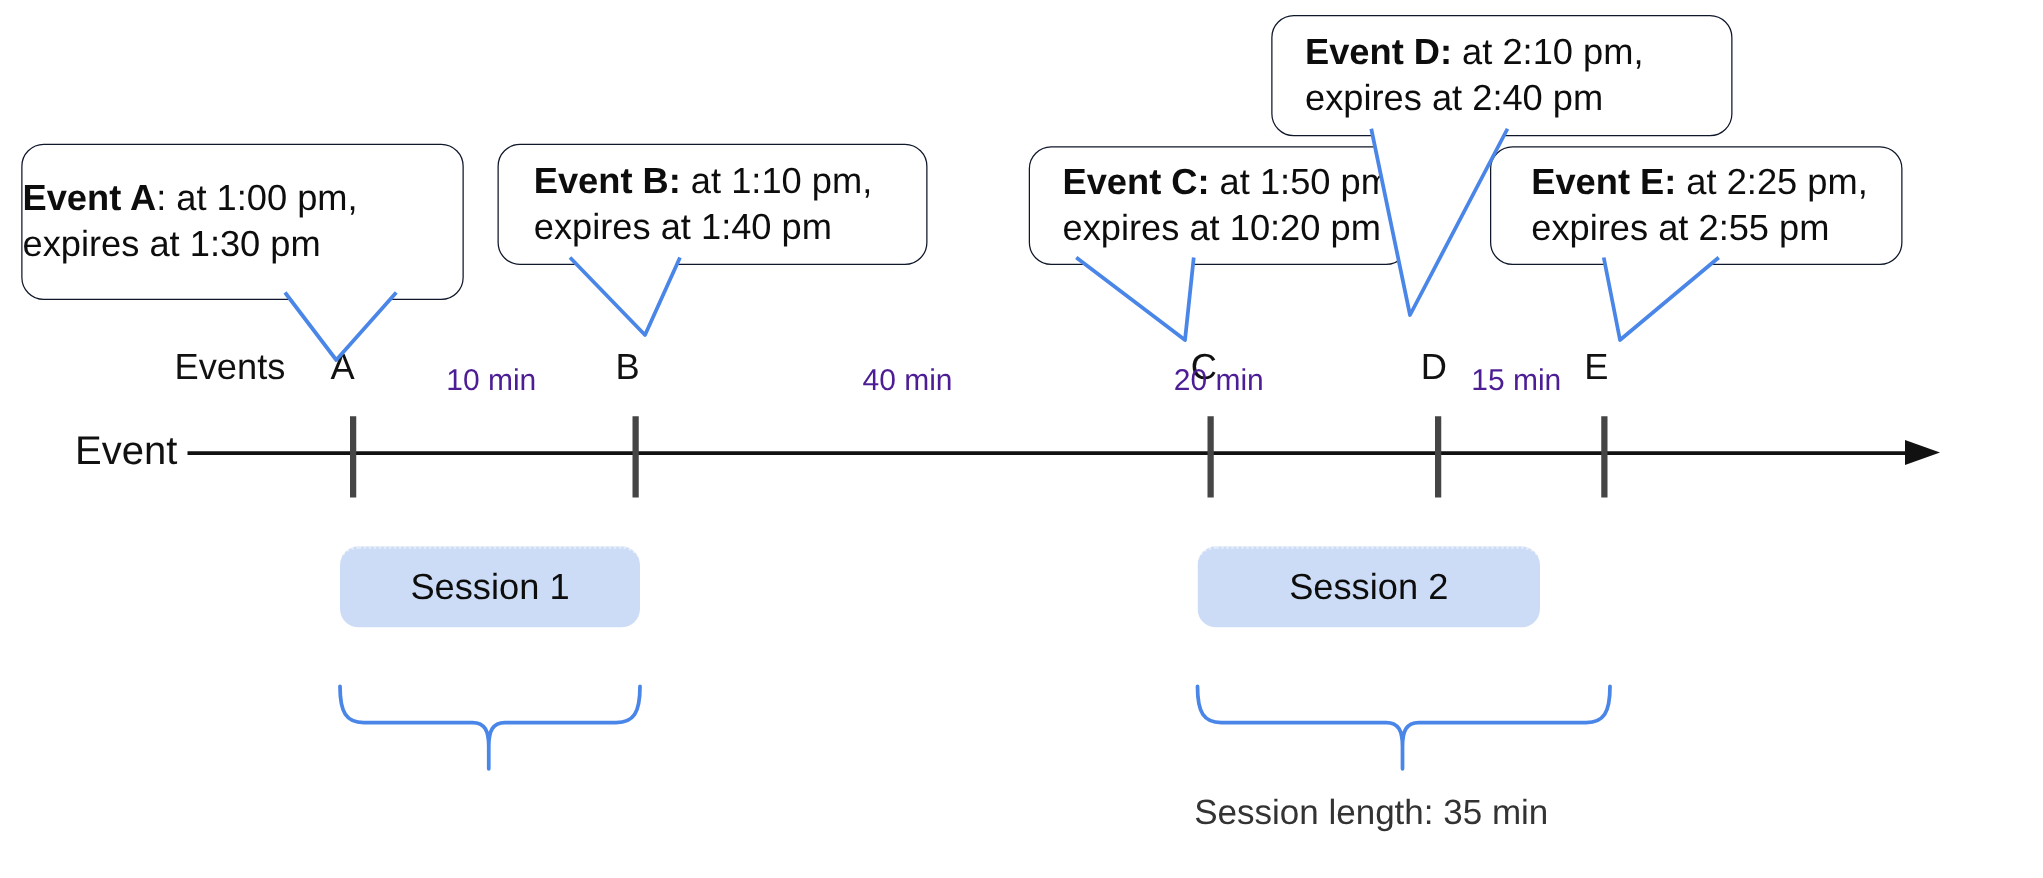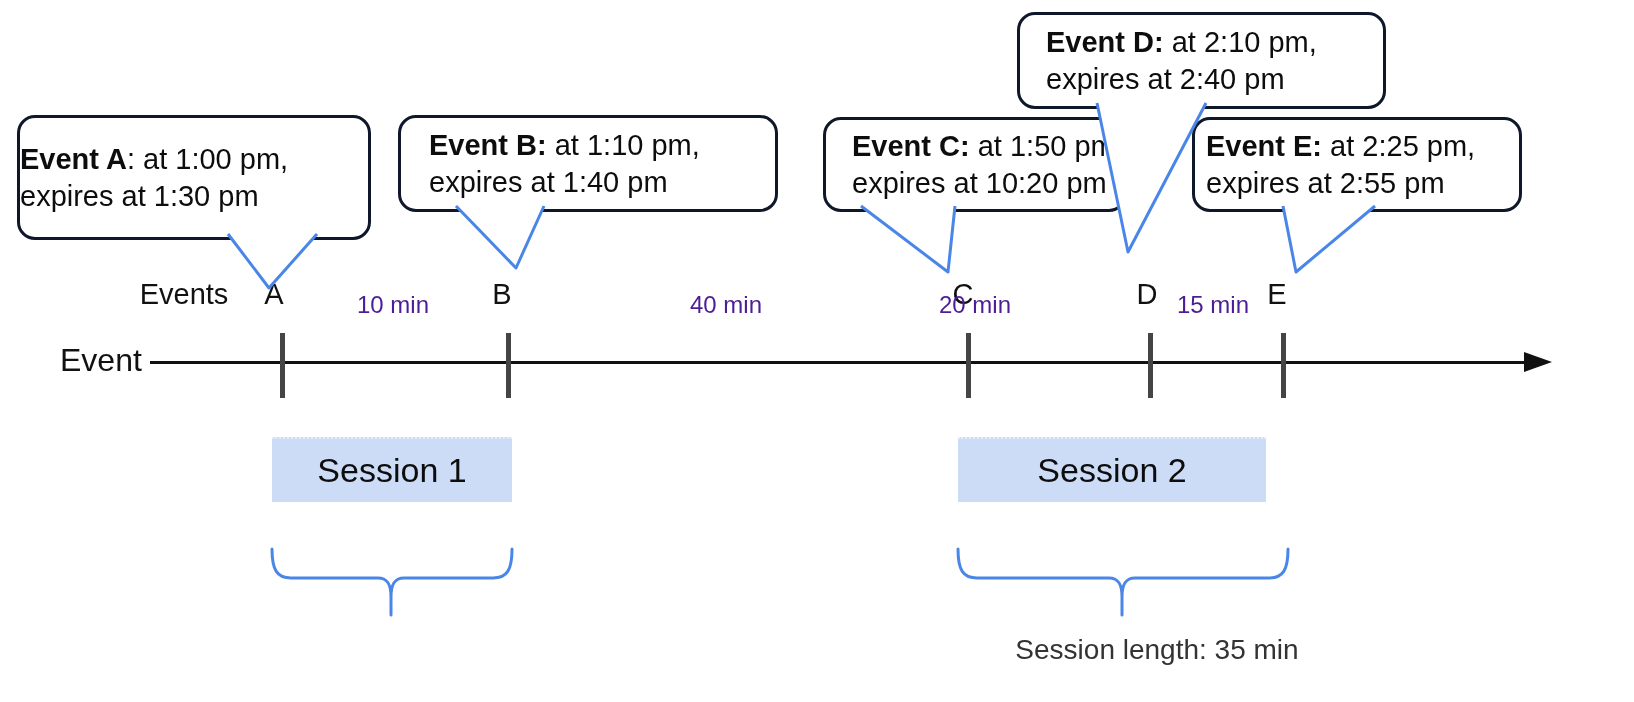--- a/index.html
+++ b/index.html
@@ -9,7 +9,7 @@
   }
   
   .bubble{
-    position:absolute;background:#fff;border:3px solid #0f172a;border-radius:18px;
+    position:absolute;background:#fff;border:1px solid #0f172a;border-radius:18px;
     box-sizing:border-box;z-index:2;display:flex;flex-direction:column;justify-content:center;
   }
   .bline{font-size:29px;line-height:37px;white-space:nowrap;color:#0d0d0d;}

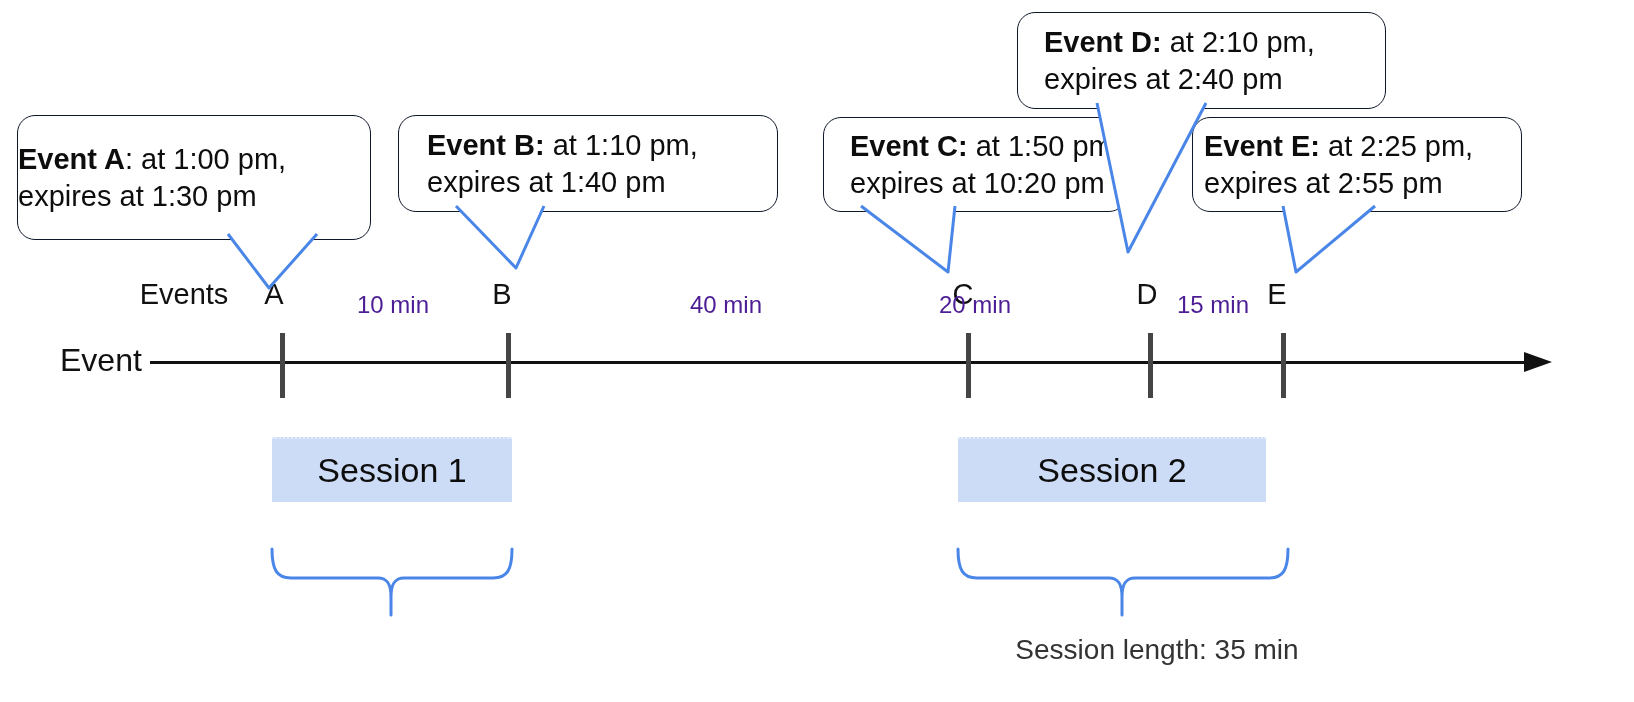--- a/index.html
+++ b/index.html
@@ -14,7 +14,7 @@
   }
   .bline{font-size:29px;line-height:37px;white-space:nowrap;color:#0d0d0d;}
   .bA{left:17px;top:115px;width:354px;height:125px;}
-  .bB{left:398px;top:115px;width:380px;height:97px;padding-left:28px;}
+  .bB{left:398px;top:115px;width:344px;height:97px;padding-left:28px;}
   .bC{left:823px;top:117px;width:304px;height:95px;padding-left:26px;}
   .bD{left:1017px;top:12px;width:369px;height:97px;padding-left:26px;}
   .bE{left:1192px;top:117px;width:330px;height:95px;padding-left:11px;}

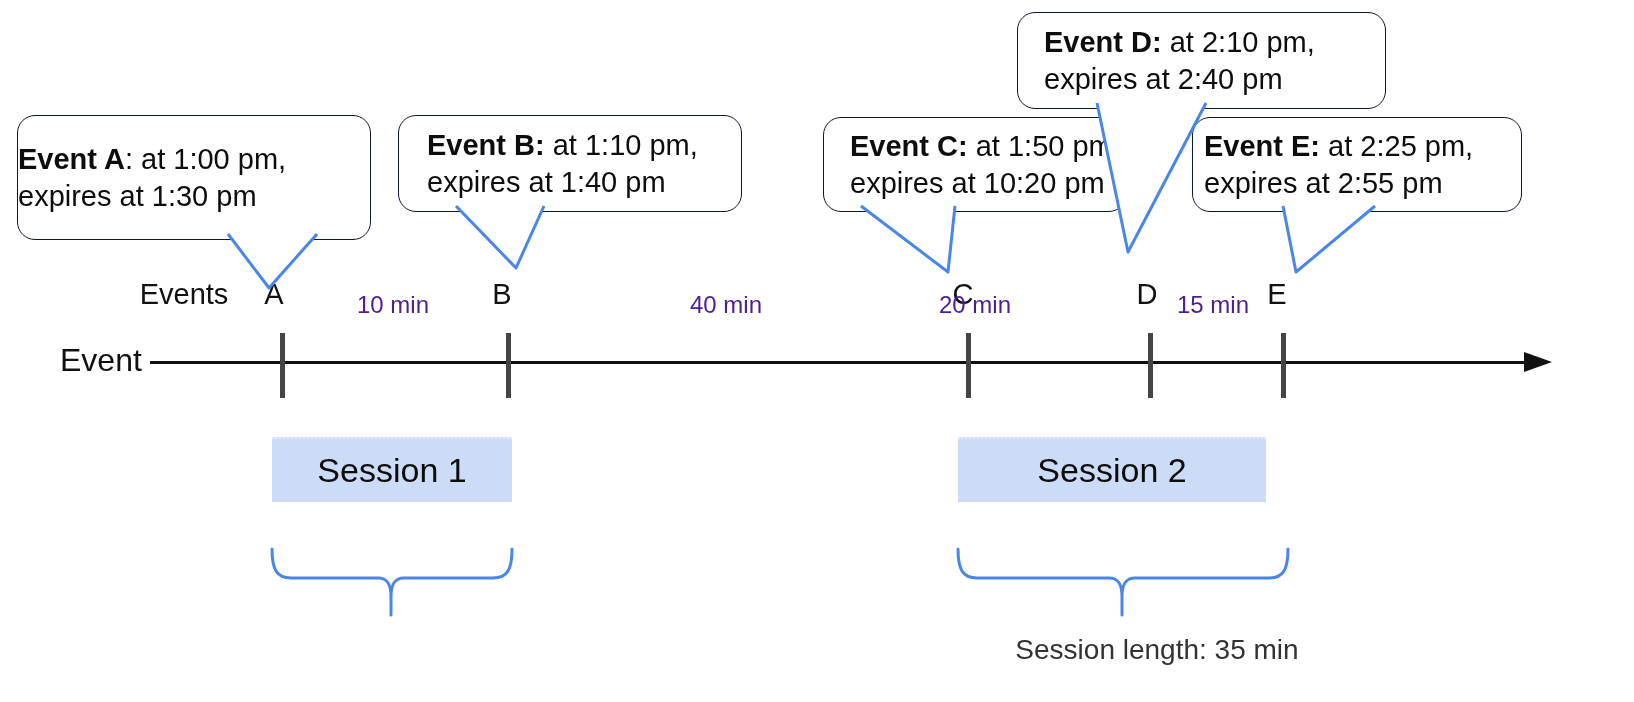--- a/index.html
+++ b/index.html
@@ -17,7 +17,7 @@
   .bB{left:398px;top:115px;width:344px;height:97px;padding-left:28px;}
   .bC{left:823px;top:117px;width:304px;height:95px;padding-left:26px;}
   .bD{left:1017px;top:12px;width:369px;height:97px;padding-left:26px;}
-  .bE{left:1192px;top:117px;width:330px;height:95px;padding-left:11px;}
+  .bE{left:1192px;top:117px;width:330px;height:95px;padding-left:32px;}
   
   .overlay{position:absolute;left:0;top:0;width:1634px;height:702px;z-index:3;pointer-events:none;}
   .tail{fill:#ffffff;stroke:#4a86e8;stroke-width:3;stroke-linejoin:round;}

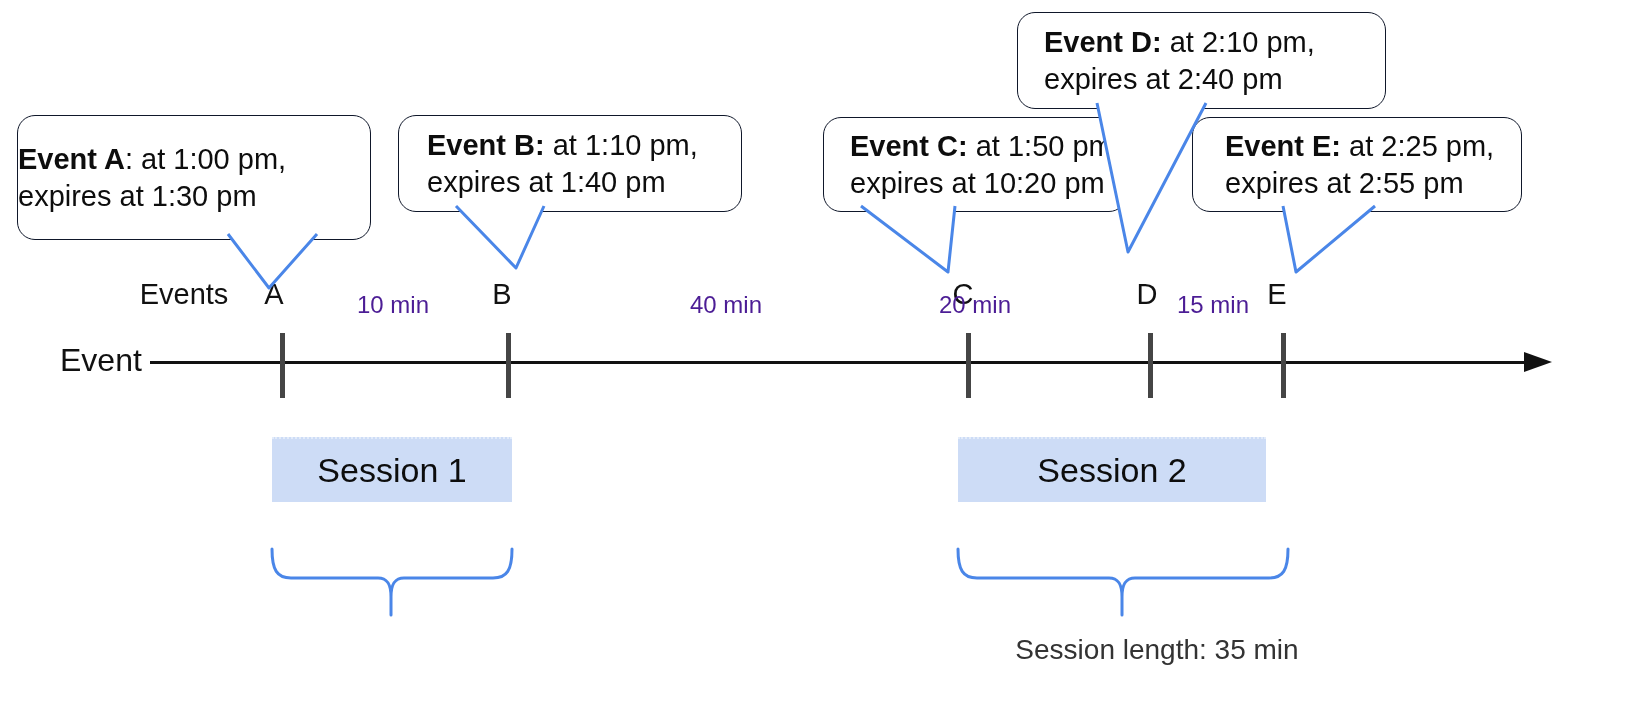--- a/index.html
+++ b/index.html
@@ -38,7 +38,7 @@
   .session-box{
     position:absolute;top:437px;height:65px;background:#cddcf6;border-top:2px dotted #e3ecfa;
     box-sizing:border-box;display:flex;align-items:center;justify-content:center;
-    font-size:34px;color:#0d0d0d;z-index:2;
+    font-size:29px;color:#0d0d0d;z-index:2;border-radius:15px;
   }
   .s1{left:272px;width:240px;}
   .s2{left:958px;width:308px;}

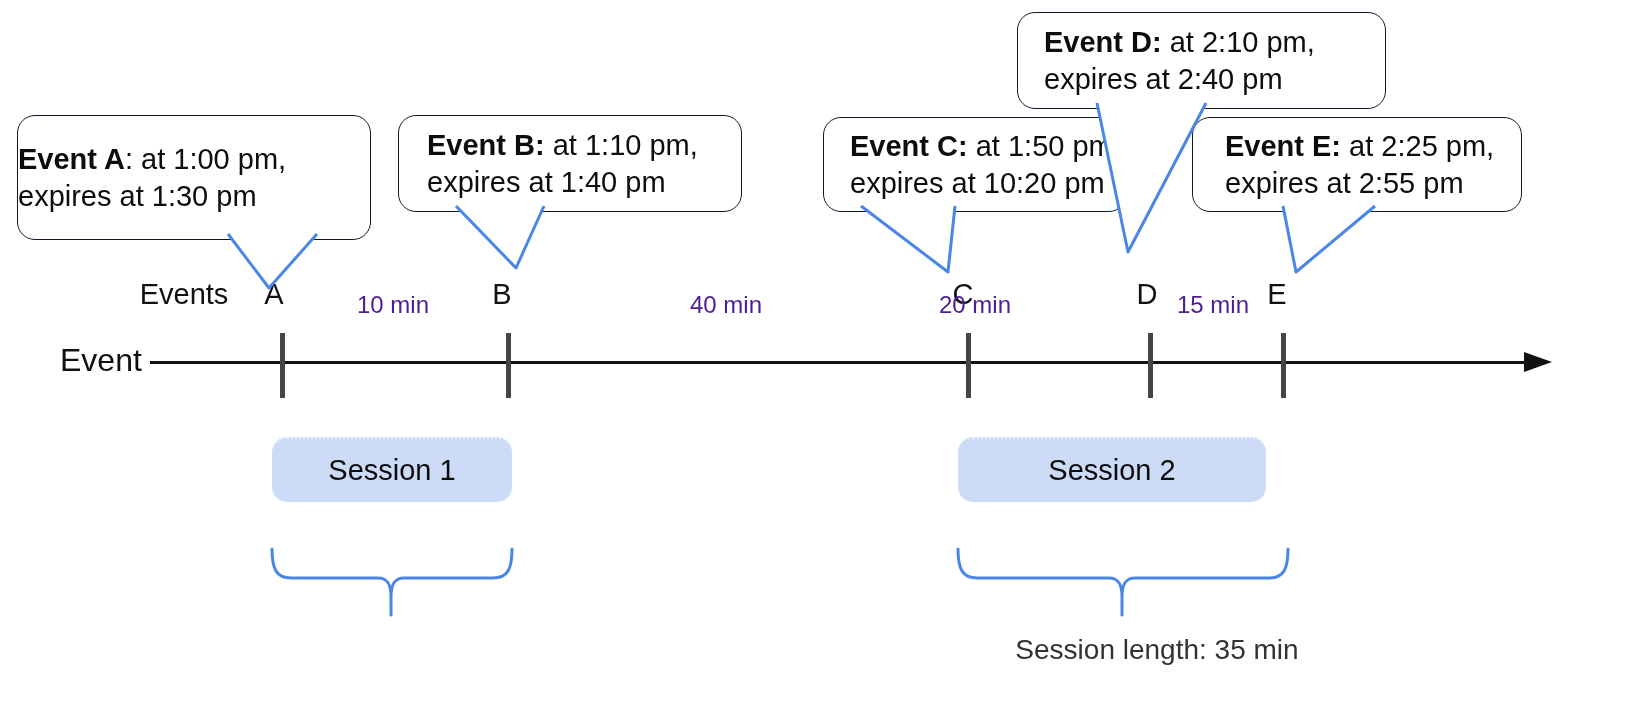--- a/index.html
+++ b/index.html
@@ -41,7 +41,7 @@
     font-size:29px;color:#0d0d0d;z-index:2;border-radius:15px;
   }
   .s1{left:272px;width:240px;}
-  .s2{left:958px;width:308px;}
+  .s2{left:958px;width:274px;}
   .session-length{position:absolute;top:634px;width:420px;text-align:center;font-size:28px;color:#333;}
   .sl1{left:182px;}
   .sl2{left:947px;}

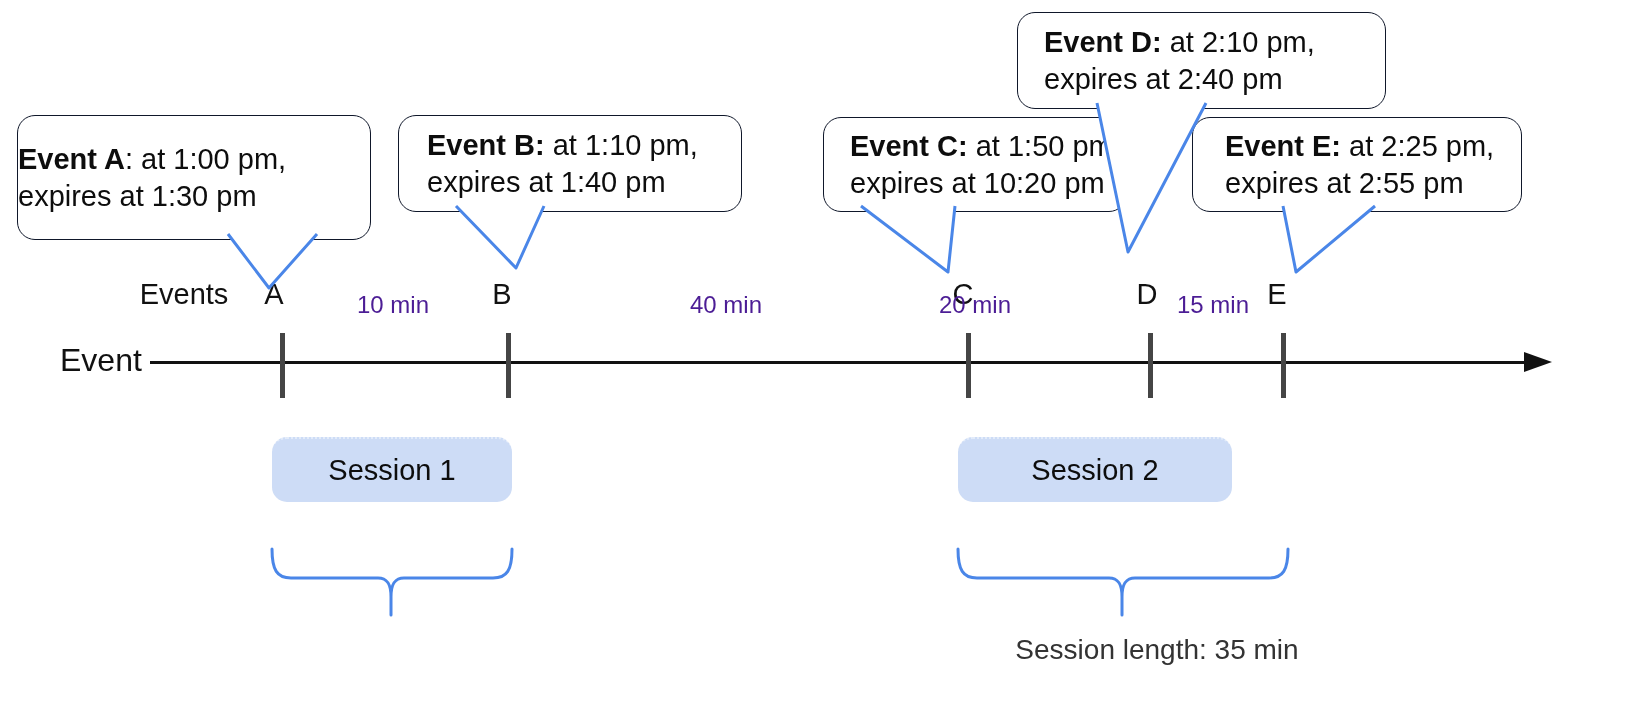--- a/index.html
+++ b/index.html
@@ -44,7 +44,7 @@
   .s2{left:958px;width:274px;}
   .session-length{position:absolute;top:634px;width:420px;text-align:center;font-size:28px;color:#333;}
   .sl1{left:182px;}
-  .sl2{left:947px;}
+  .sl2{left:887px;}
 </style>
 </head>
 <body>

